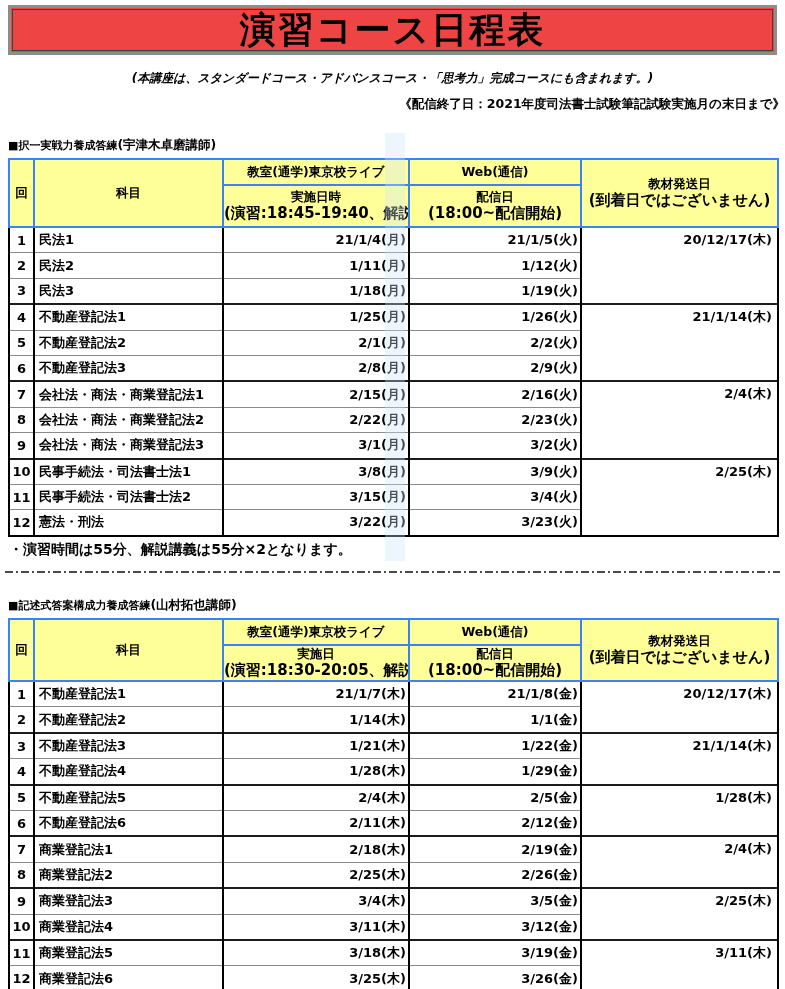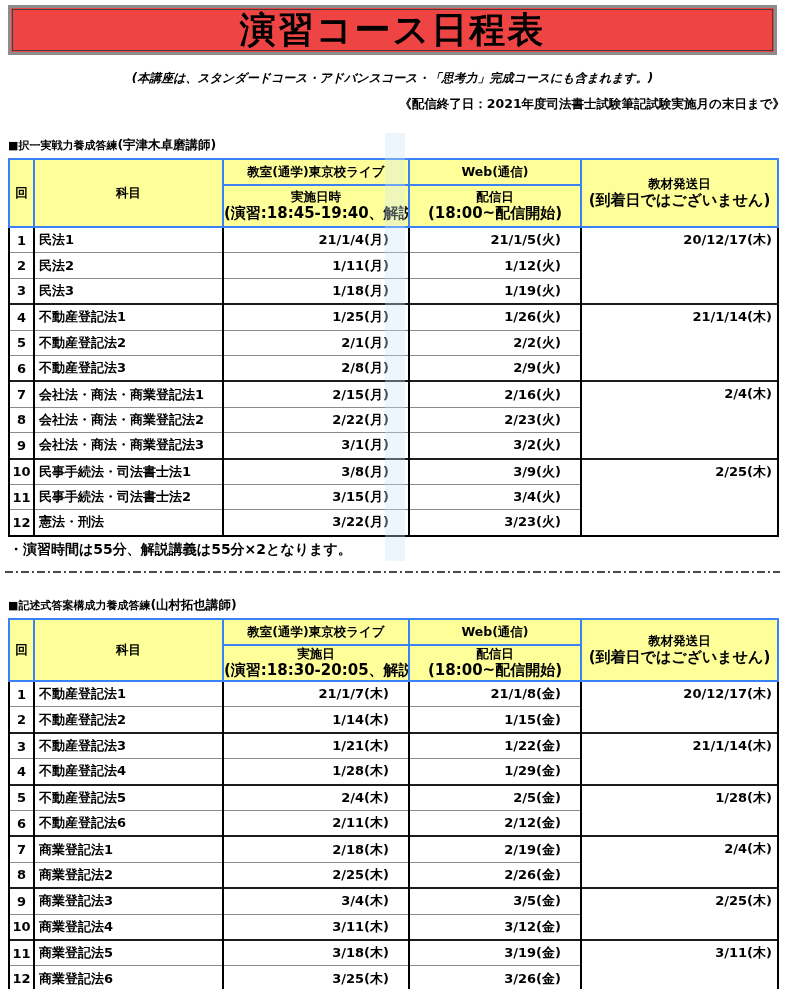--- a/index.html
+++ b/index.html
@@ -61,7 +61,7 @@
   .sched tbody tr:first-child td { border-top:2px solid #000; }
   td.col-no      { text-align:center; font-weight:normal; font-size:11px; }
   td.col-subject { text-align:left; padding-left:4px;border-radius:9px; }
-  td.col-date    { text-align:right; padding-right:19px;margin-top:45px; }
+  td.col-date    { text-align:right; padding-right:2px;margin-top:45px; }
   td.col-materials {
     text-align:right; vertical-align:top;
     padding:3px 5px 0 0;

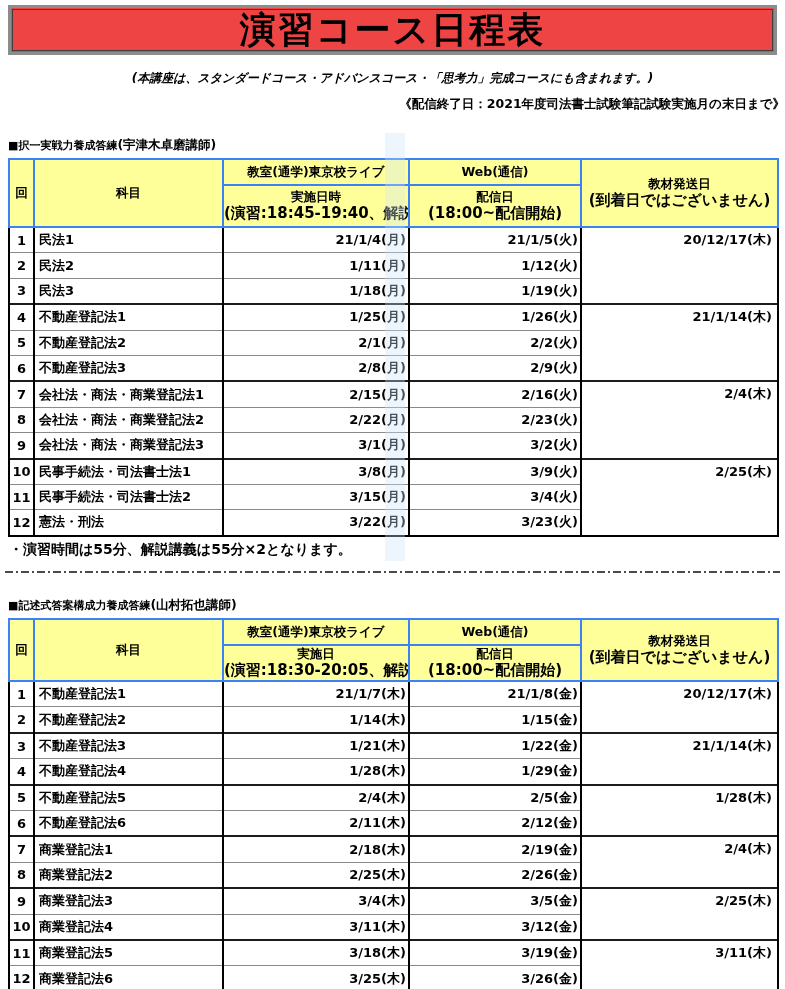--- a/index.html
+++ b/index.html
@@ -262,7 +262,7 @@
         <td class="col-no">2</td>
         <td class="col-subject">不動産登記法2</td>
         <td class="col-date">1/14(木)</td>
-        <td class="col-date">1/15(金)</td>
+        <td class="col-date">1/1(金)</td>
       </tr>
       <tr class="grp">
         <td class="col-no">3</td>

